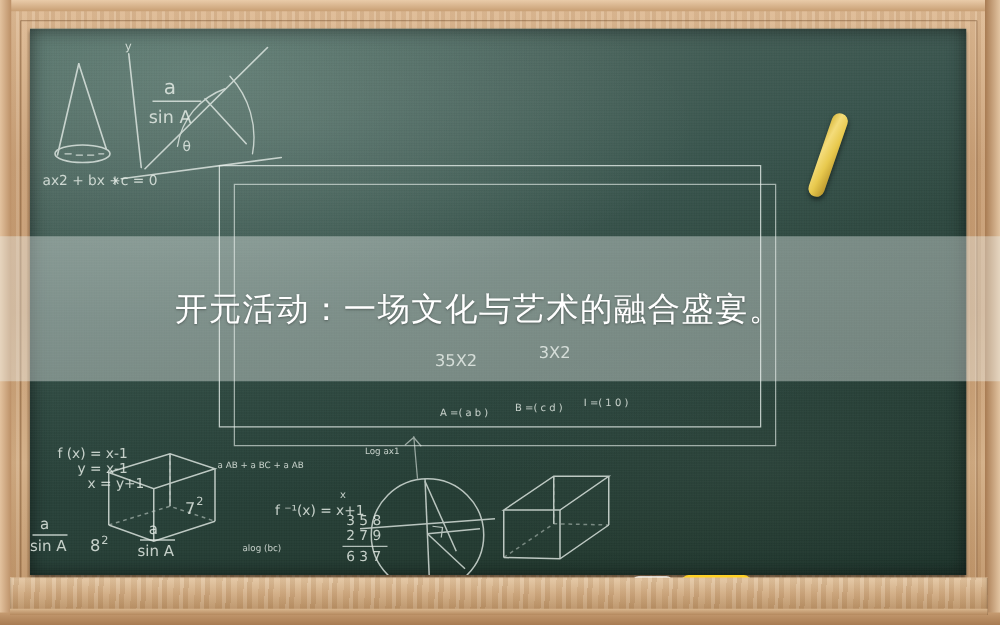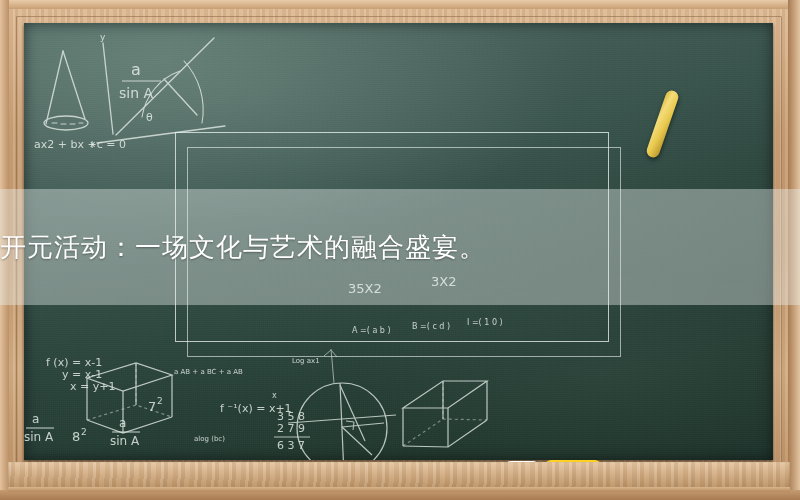--- a/index.html
+++ b/index.html
@@ -91,7 +91,7 @@
     background:rgba(236,240,238,.40);backdrop-filter:blur(0.5px);}
   .band-title{position:absolute;left:0;right:0;top:189px;height:116px;
     display:flex;align-items:center;}
-  .band-title span{color:#ffffff;font-size:26px;letter-spacing:1px;
+  .band-title span{margin-left:140px;color:#ffffff;font-size:26px;letter-spacing:1px;
     font-family:Liberation Mono, monospace;
     text-shadow:0 1px 2px rgba(0,0,0,.35);white-space:nowrap;}
 </style>

